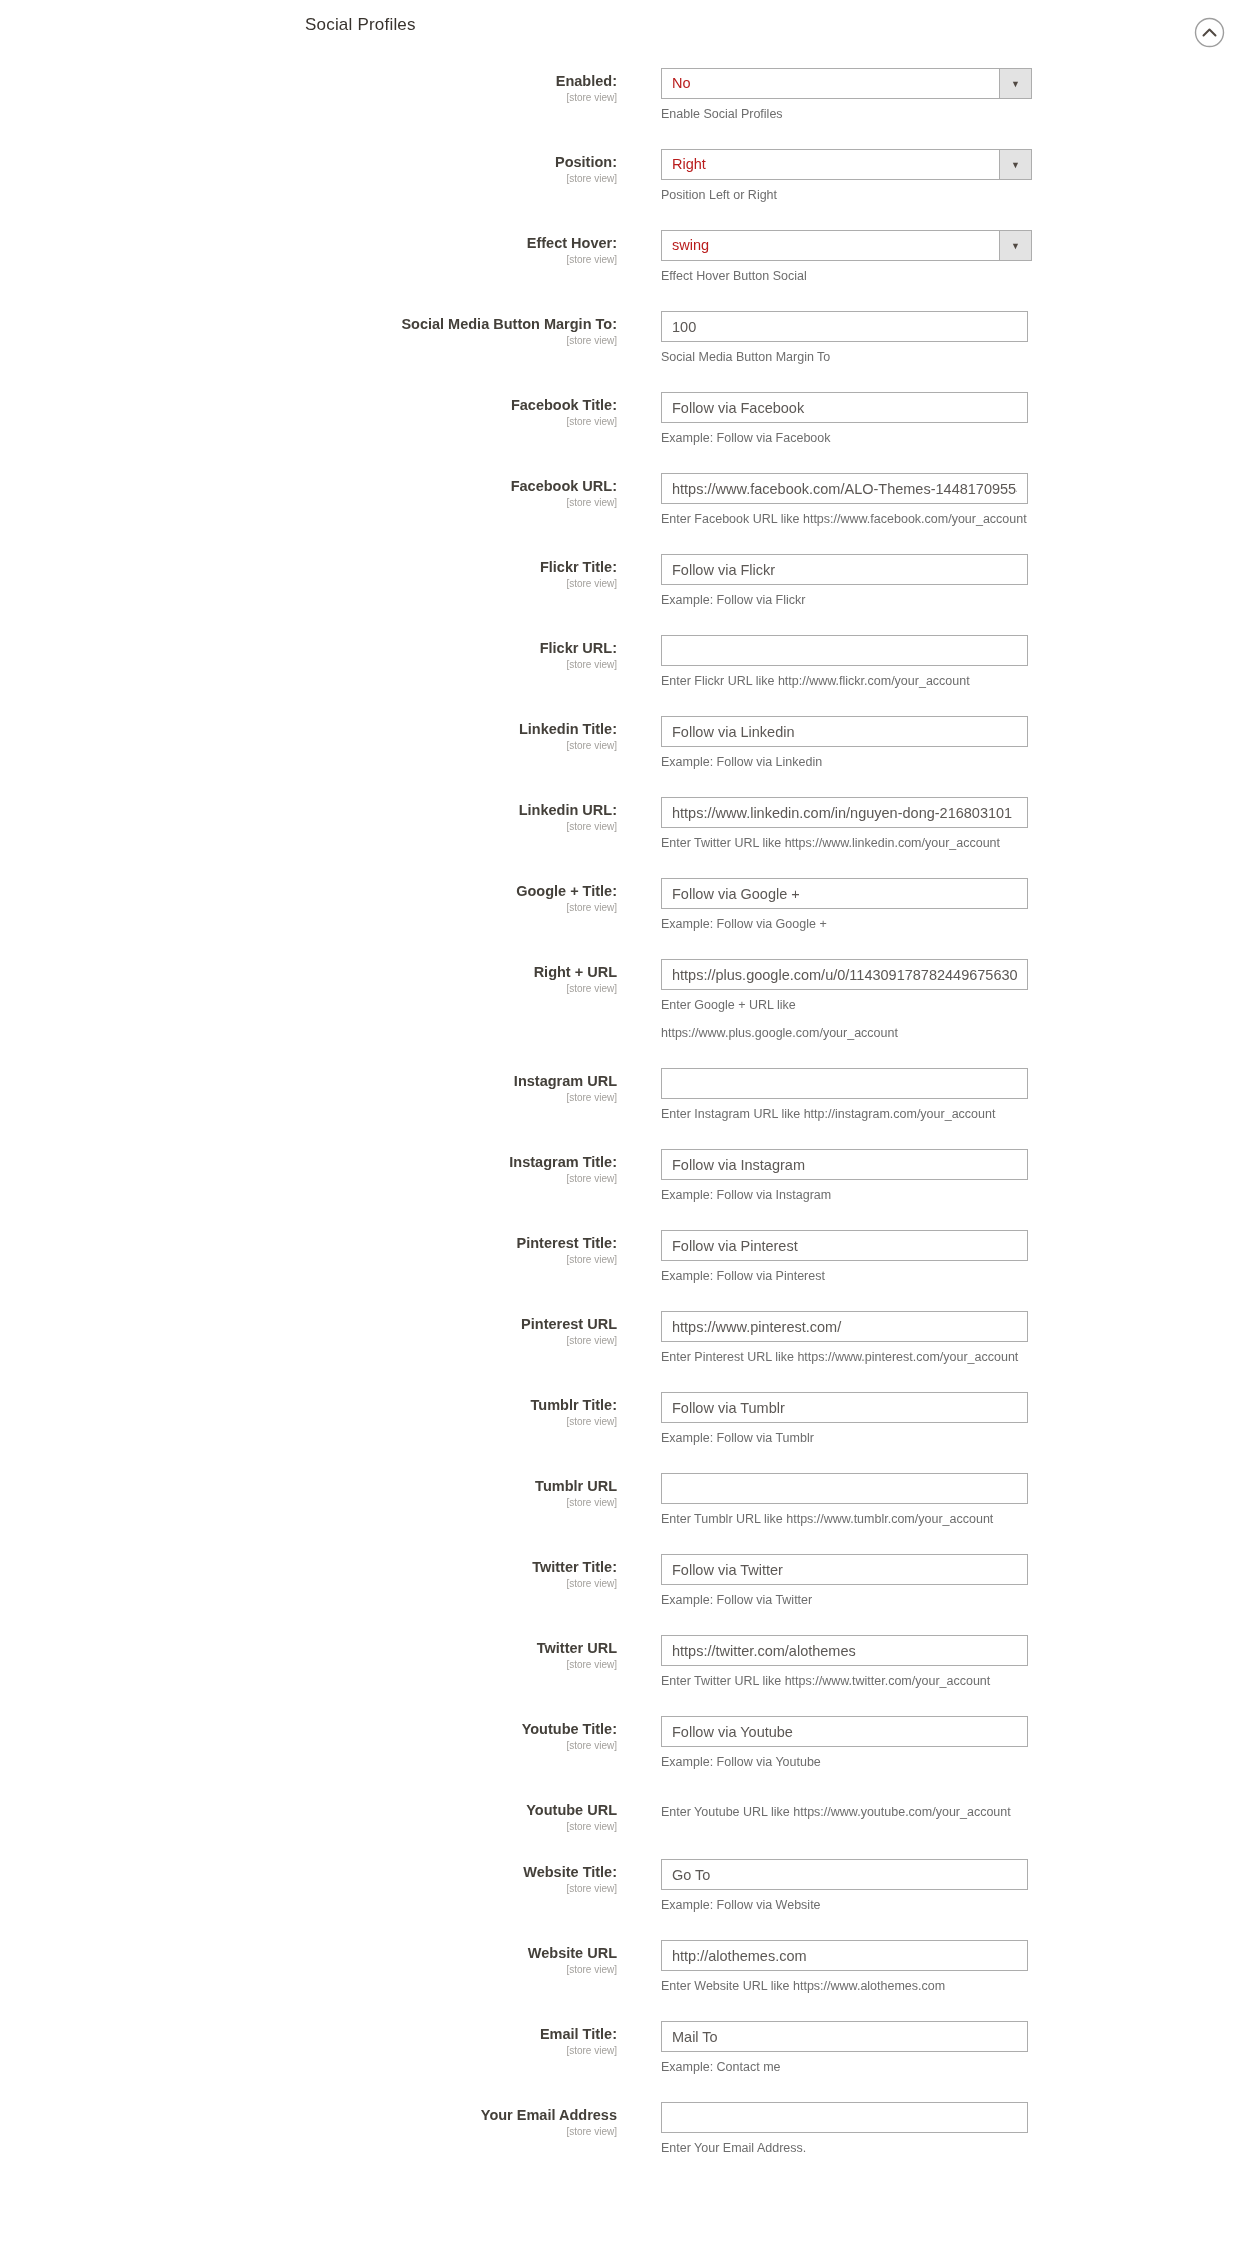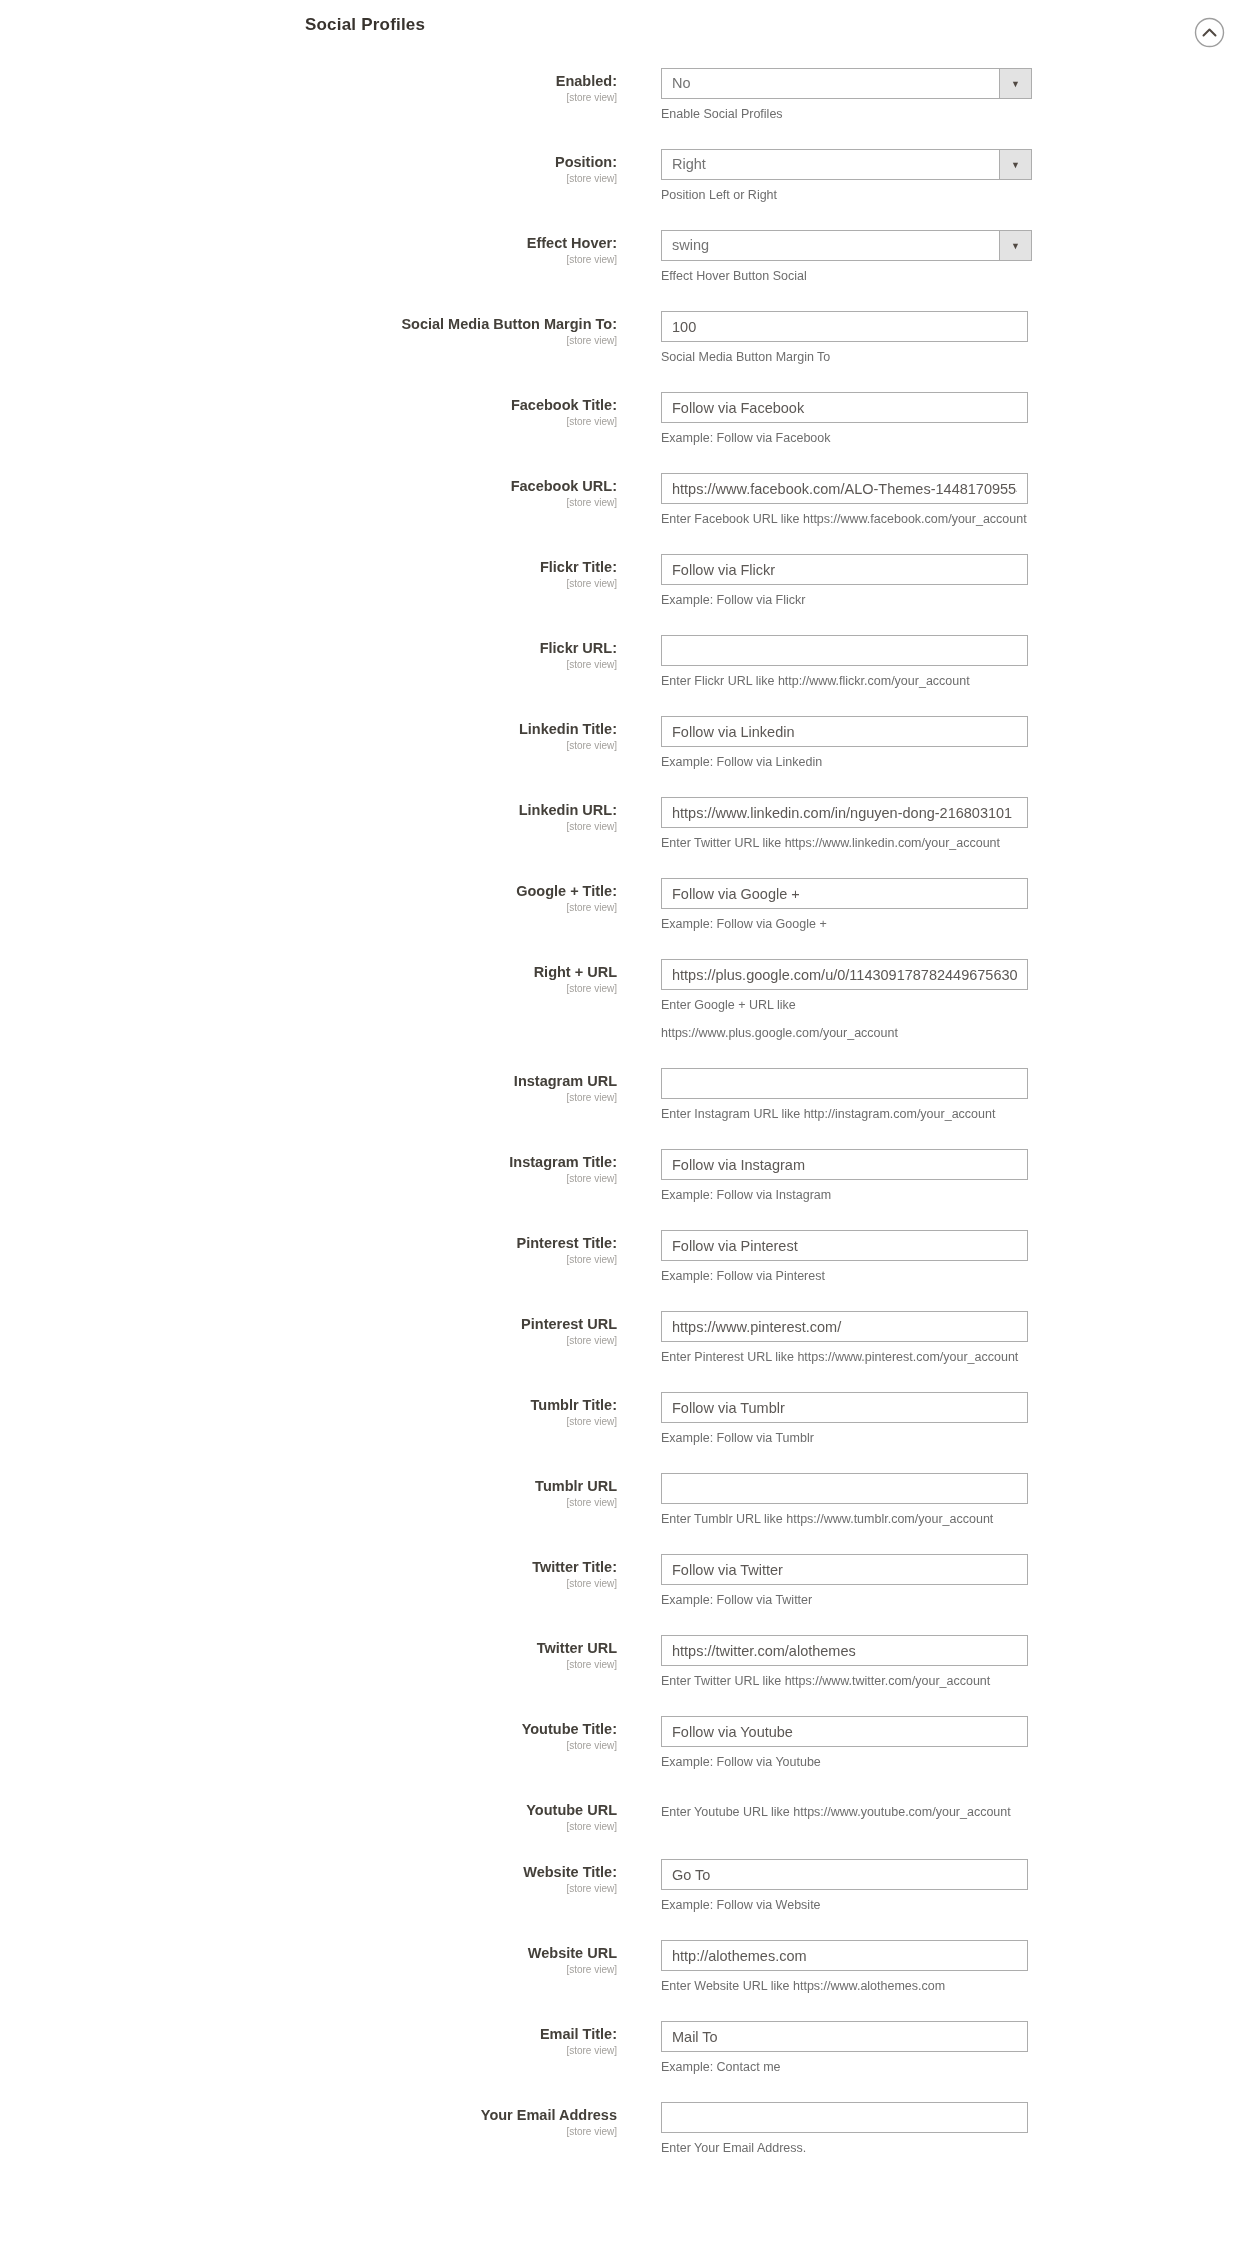--- a/index.html
+++ b/index.html
@@ -9,7 +9,7 @@
     font-family:"Liberation Sans", sans-serif; position:relative; overflow:hidden;
   }
   .section-header { padding:15px 0 0 305px; height:68px; }
-  .section-title { font-size:17px; font-weight:bold; color:#38332e; letter-spacing:.2px;text-align:right; }
+  .section-title { font-size:17px; font-weight:normal; color:#38332e; letter-spacing:.2px;text-align:right; }
   .collapse-btn {
     position:absolute; top:17px; right:31px; width:31px; height:31px;
     background:transparent; border:none; padding:0; cursor:pointer;

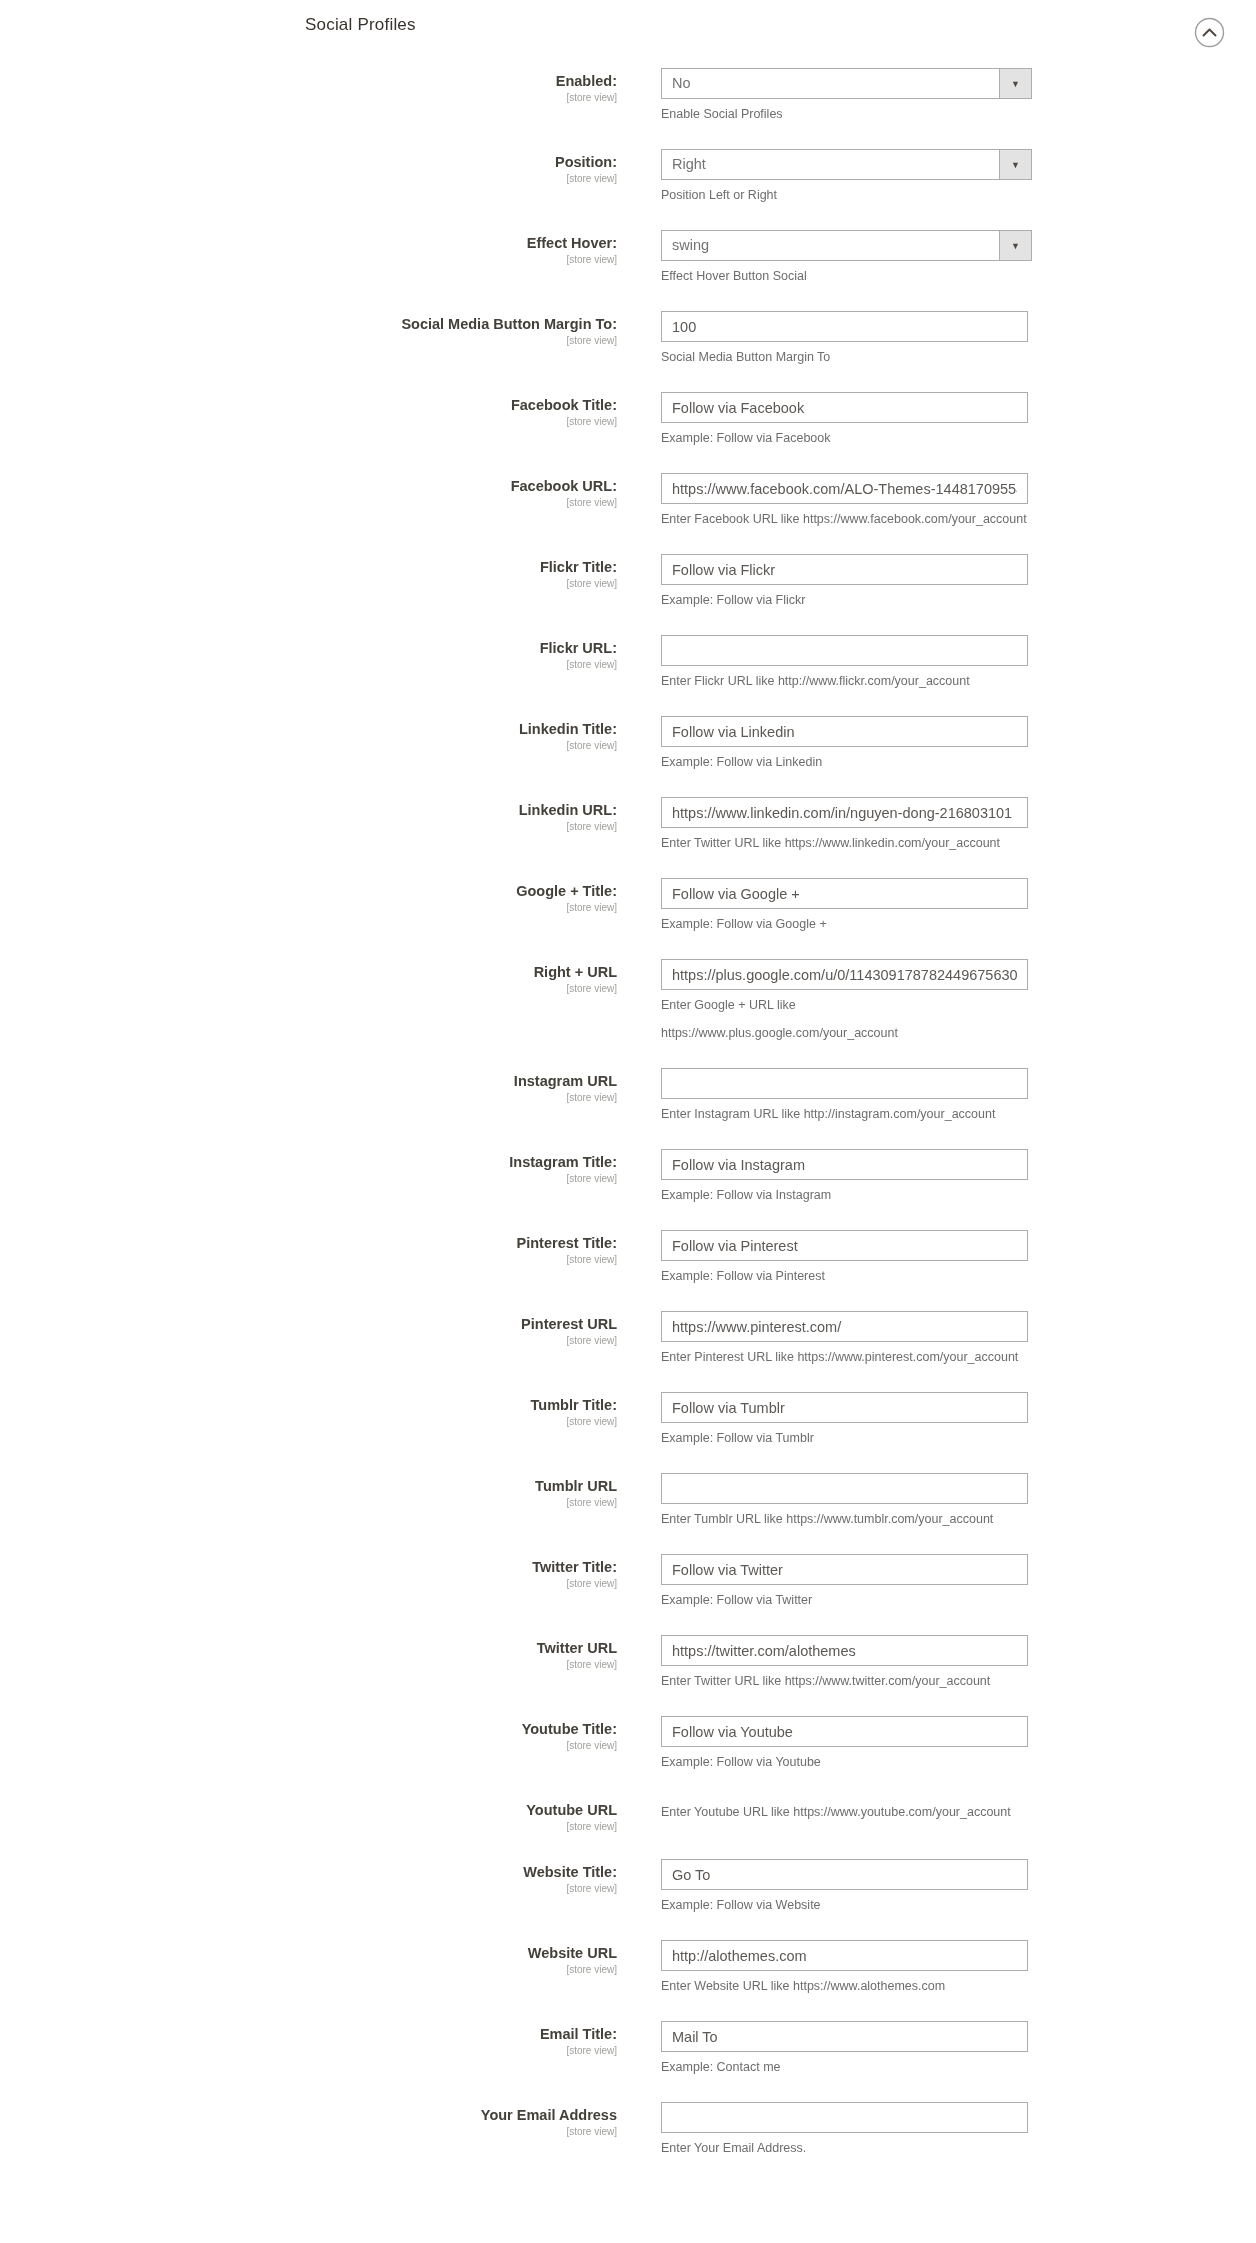--- a/index.html
+++ b/index.html
@@ -28,7 +28,7 @@
     width:371px; height:31px; border:1px solid #adadad; background:#fff;
     display:flex; cursor:pointer;
   }
-  .select-value { flex:1; line-height:29px; padding-left:10px; font-size:14.5px; color:#737373; }
+  .select-value { flex:1; line-height:29px; padding-left:10px; font-size:14.5px; color:#b91c1c; }
   .select-arrow {
     width:32px; border-left:1px solid #adadad; background:#e3e3e3;
     display:flex; align-items:center; justify-content:center;

